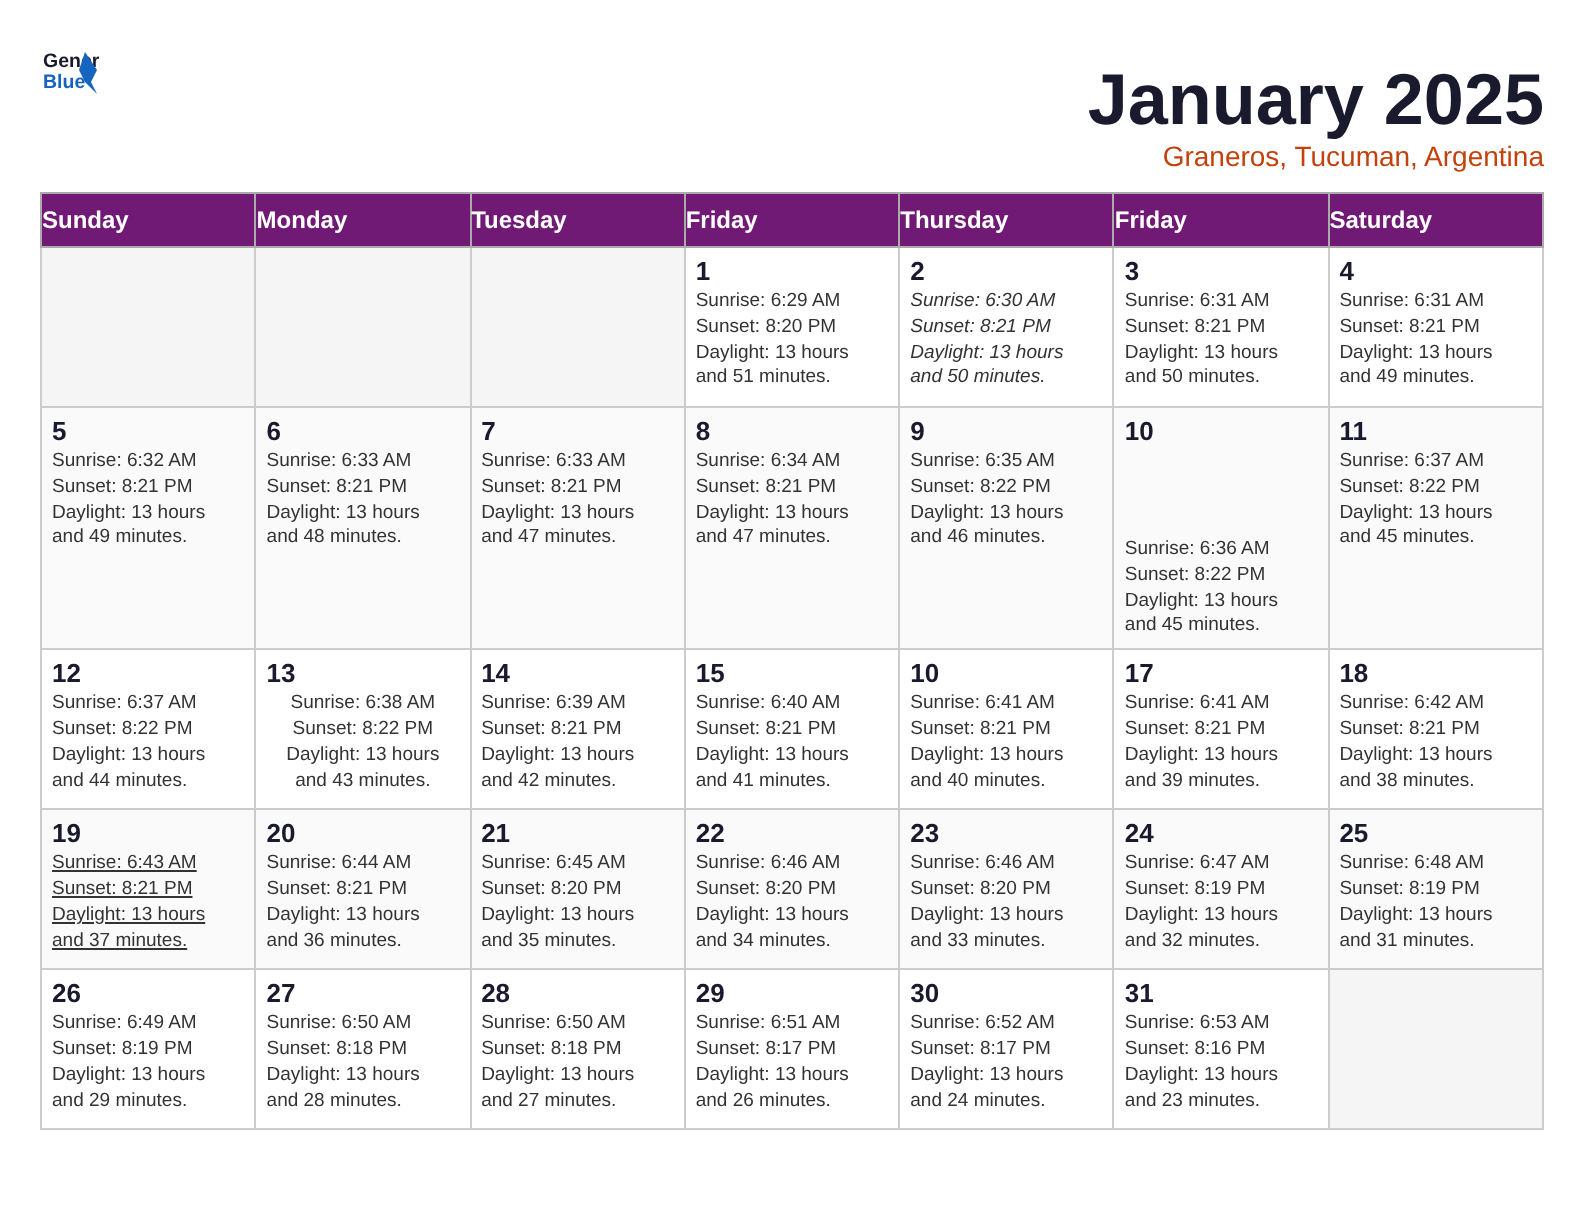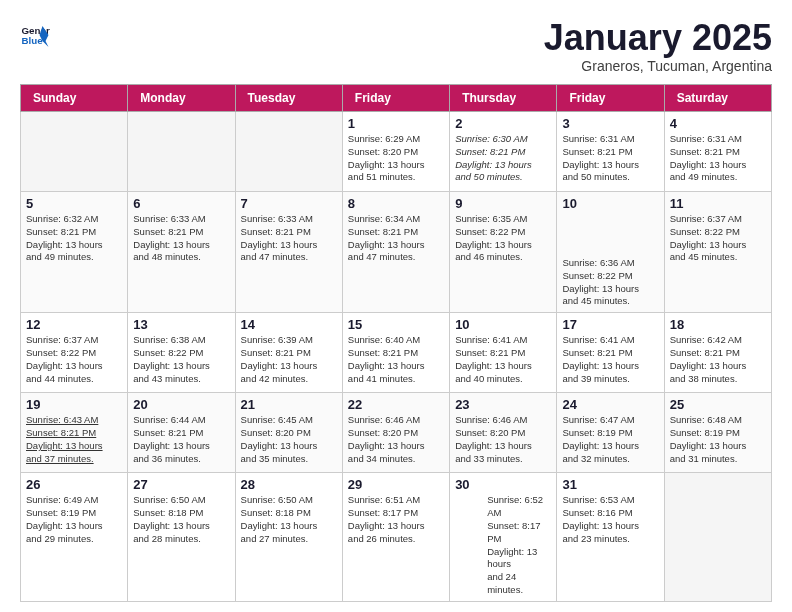--- a/index.html
+++ b/index.html
@@ -25,7 +25,7 @@
       width: 30px;
       height: 30px;
     }
-    .title-block { text-align: right; }
+    .title-block { text-align: right; margin-top: 12px; }
     .month-title {
       font-size: 36px;
       font-weight: bold;

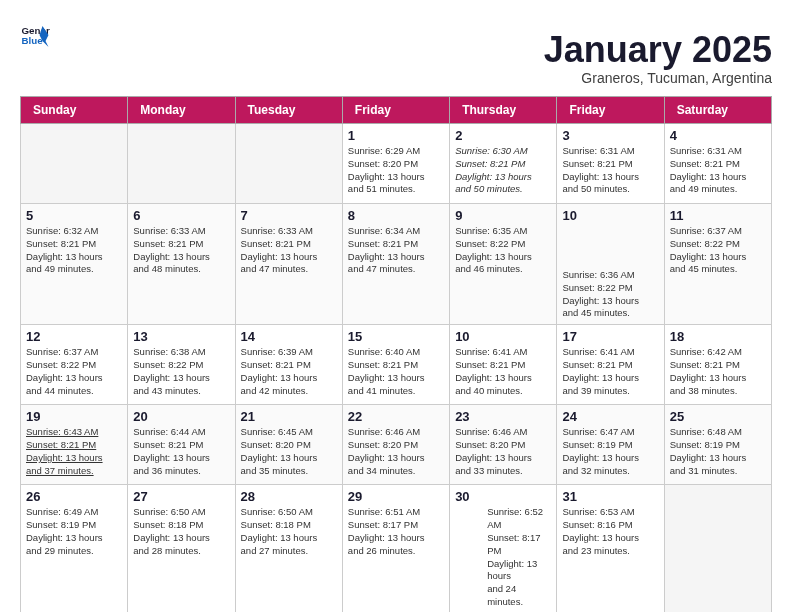--- a/index.html
+++ b/index.html
@@ -34,7 +34,7 @@
     }
     .subtitle {
       font-size: 14px;
-      color: #404040;
+      color: #c2410c;
       margin-top: 2px;
     }
     table {

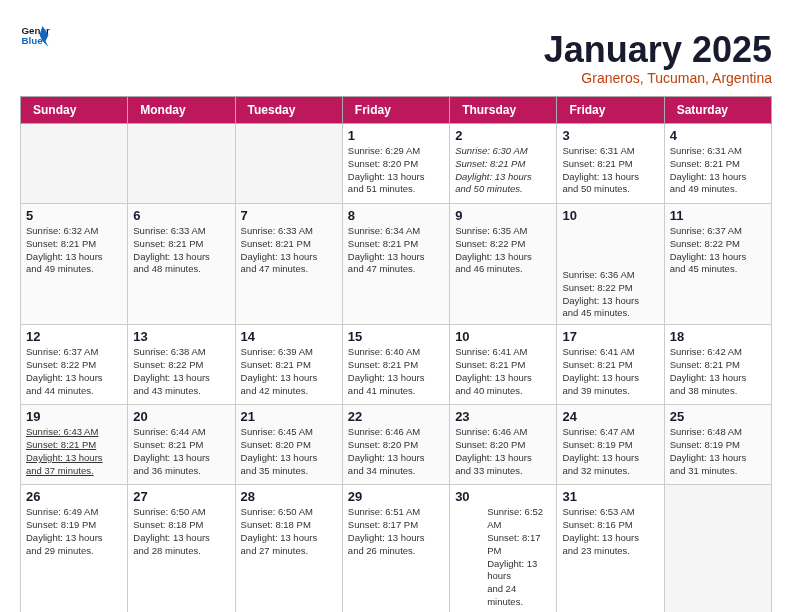--- a/index.html
+++ b/index.html
@@ -43,11 +43,11 @@
       table-layout: fixed;
     }
     th {
-      background-color: #be185d;
+      background-color: #701a75;
       color: #fff;
       font-size: 12px;
       font-weight: bold;
-      padding: 6px 12px;
+      padding: 6px 0;
       text-align: left;
       border: 1px solid #aaa;
     }

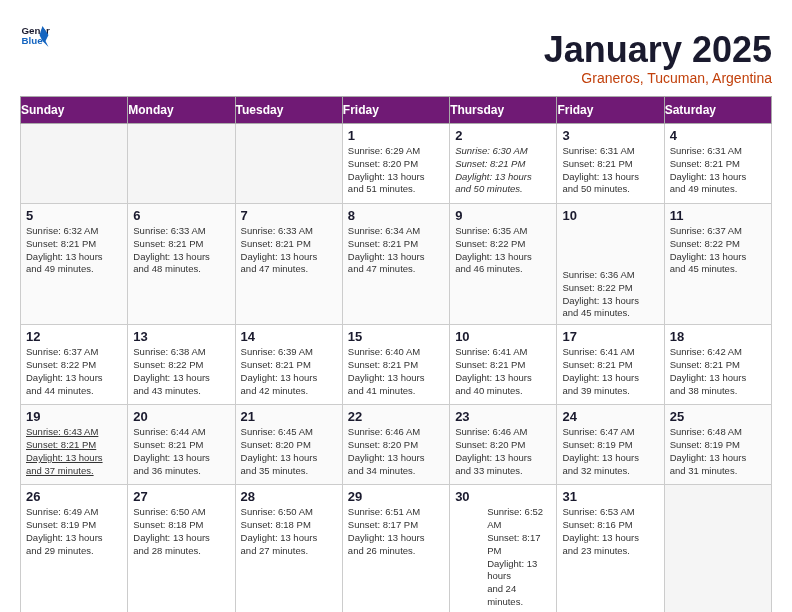--- a/index.html
+++ b/index.html
@@ -201,7 +201,7 @@
         </td>
         <td>
           <span class="day-number">13</span>
-          <div class="cell-text" style="white-space: pre-line;">Sunrise: 6:38 AM
+          <div class="cell-text" style="white-space: pre-line; text-align: center;">Sunrise: 6:38 AM
 Sunset: 8:22 PM
 Daylight: 13 hours
 and 43 minutes.</div>

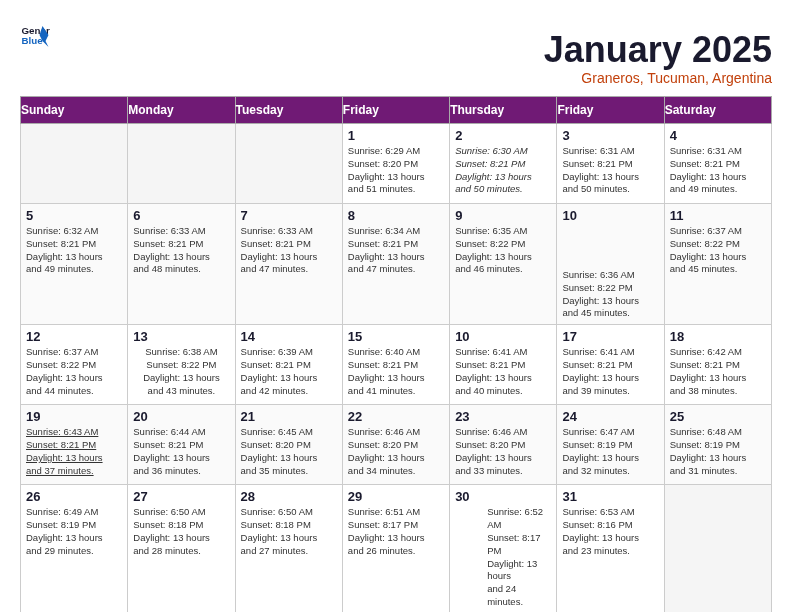--- a/index.html
+++ b/index.html
@@ -324,7 +324,7 @@
         </td>
         <td>
           <span class="day-number">30</span>
-          <div class="cell-text" style="white-space: pre-line; margin-left: 32px;">Sunrise: 6:52 AM
+          <div class="cell-text" style="white-space: pre-line;">Sunrise: 6:52 AM
 Sunset: 8:17 PM
 Daylight: 13 hours
 and 24 minutes.</div>

